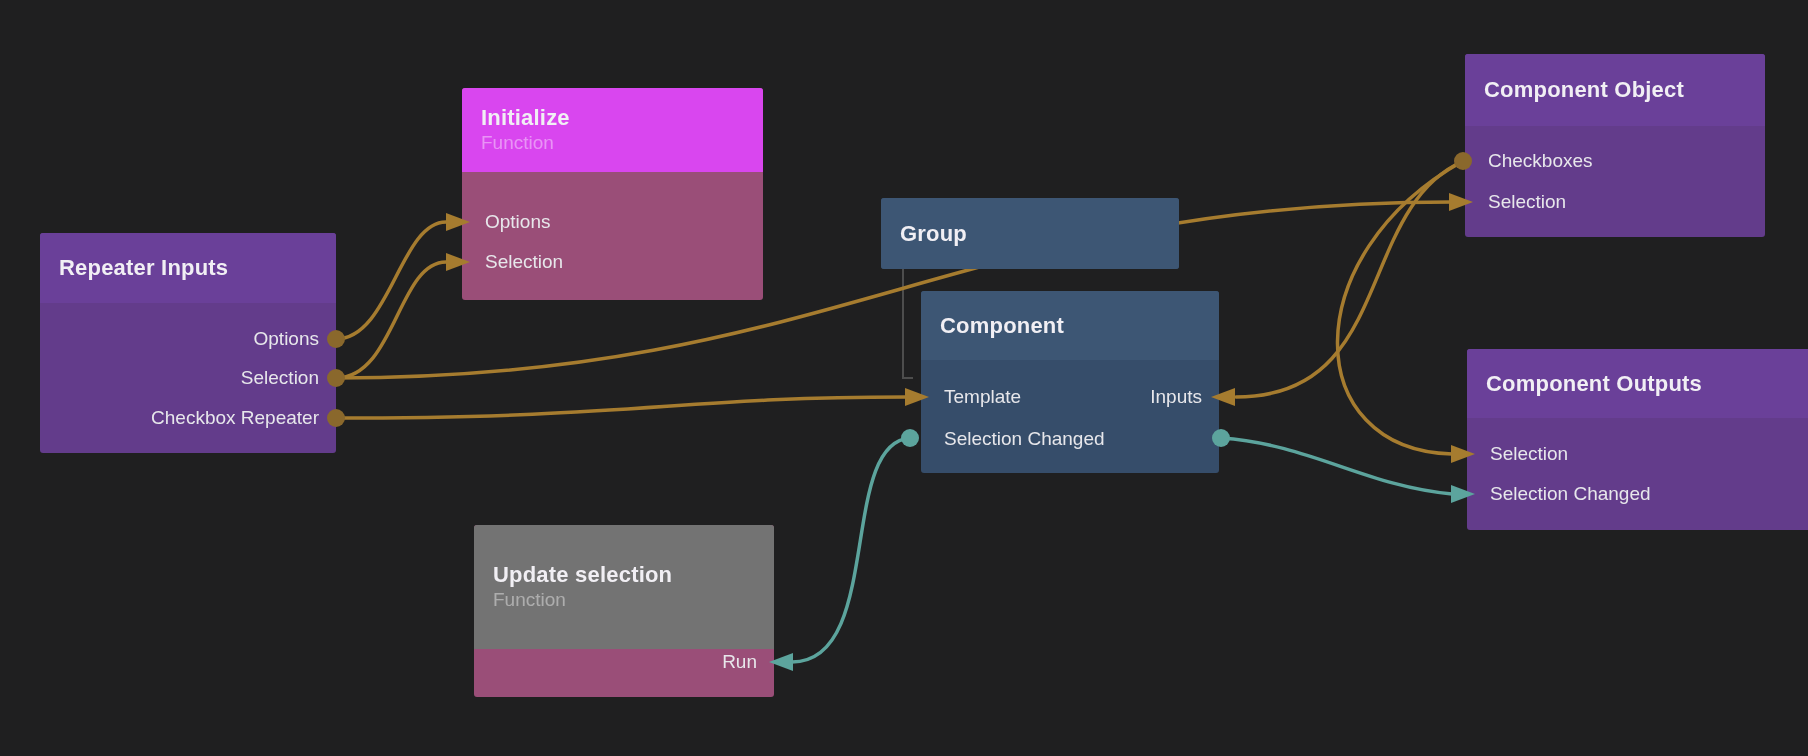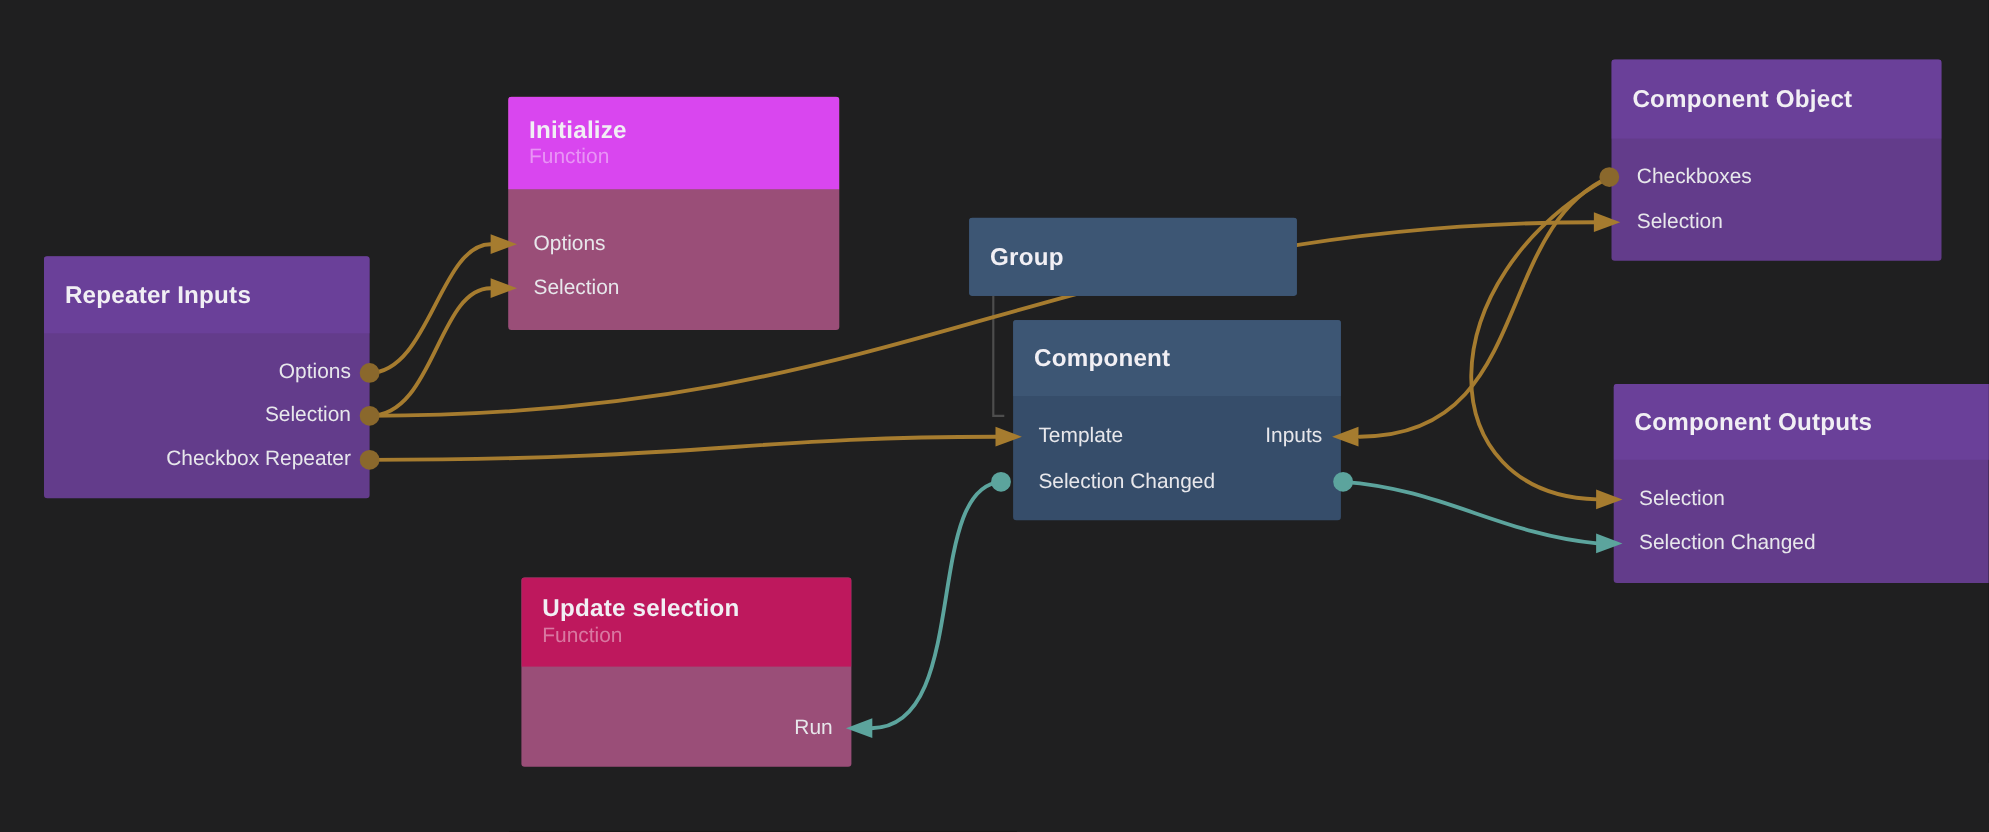--- a/index.html
+++ b/index.html
@@ -96,7 +96,7 @@
       <div class="port left" style="top: 132px;">Selection Changed</div>
     </div>
     <div class="node" style="left: 474px; top: 525px; width: 300px; height: 172px; background: rgb(154, 78, 120);">
-      <div class="node-header" style="height: 81px; background: #be185d;">
+      <div class="node-header" style="height: 124px; background: #737373;">
         <div class="node-title">Update selection</div>
         <div class="node-subtitle">Function</div>
       </div>

